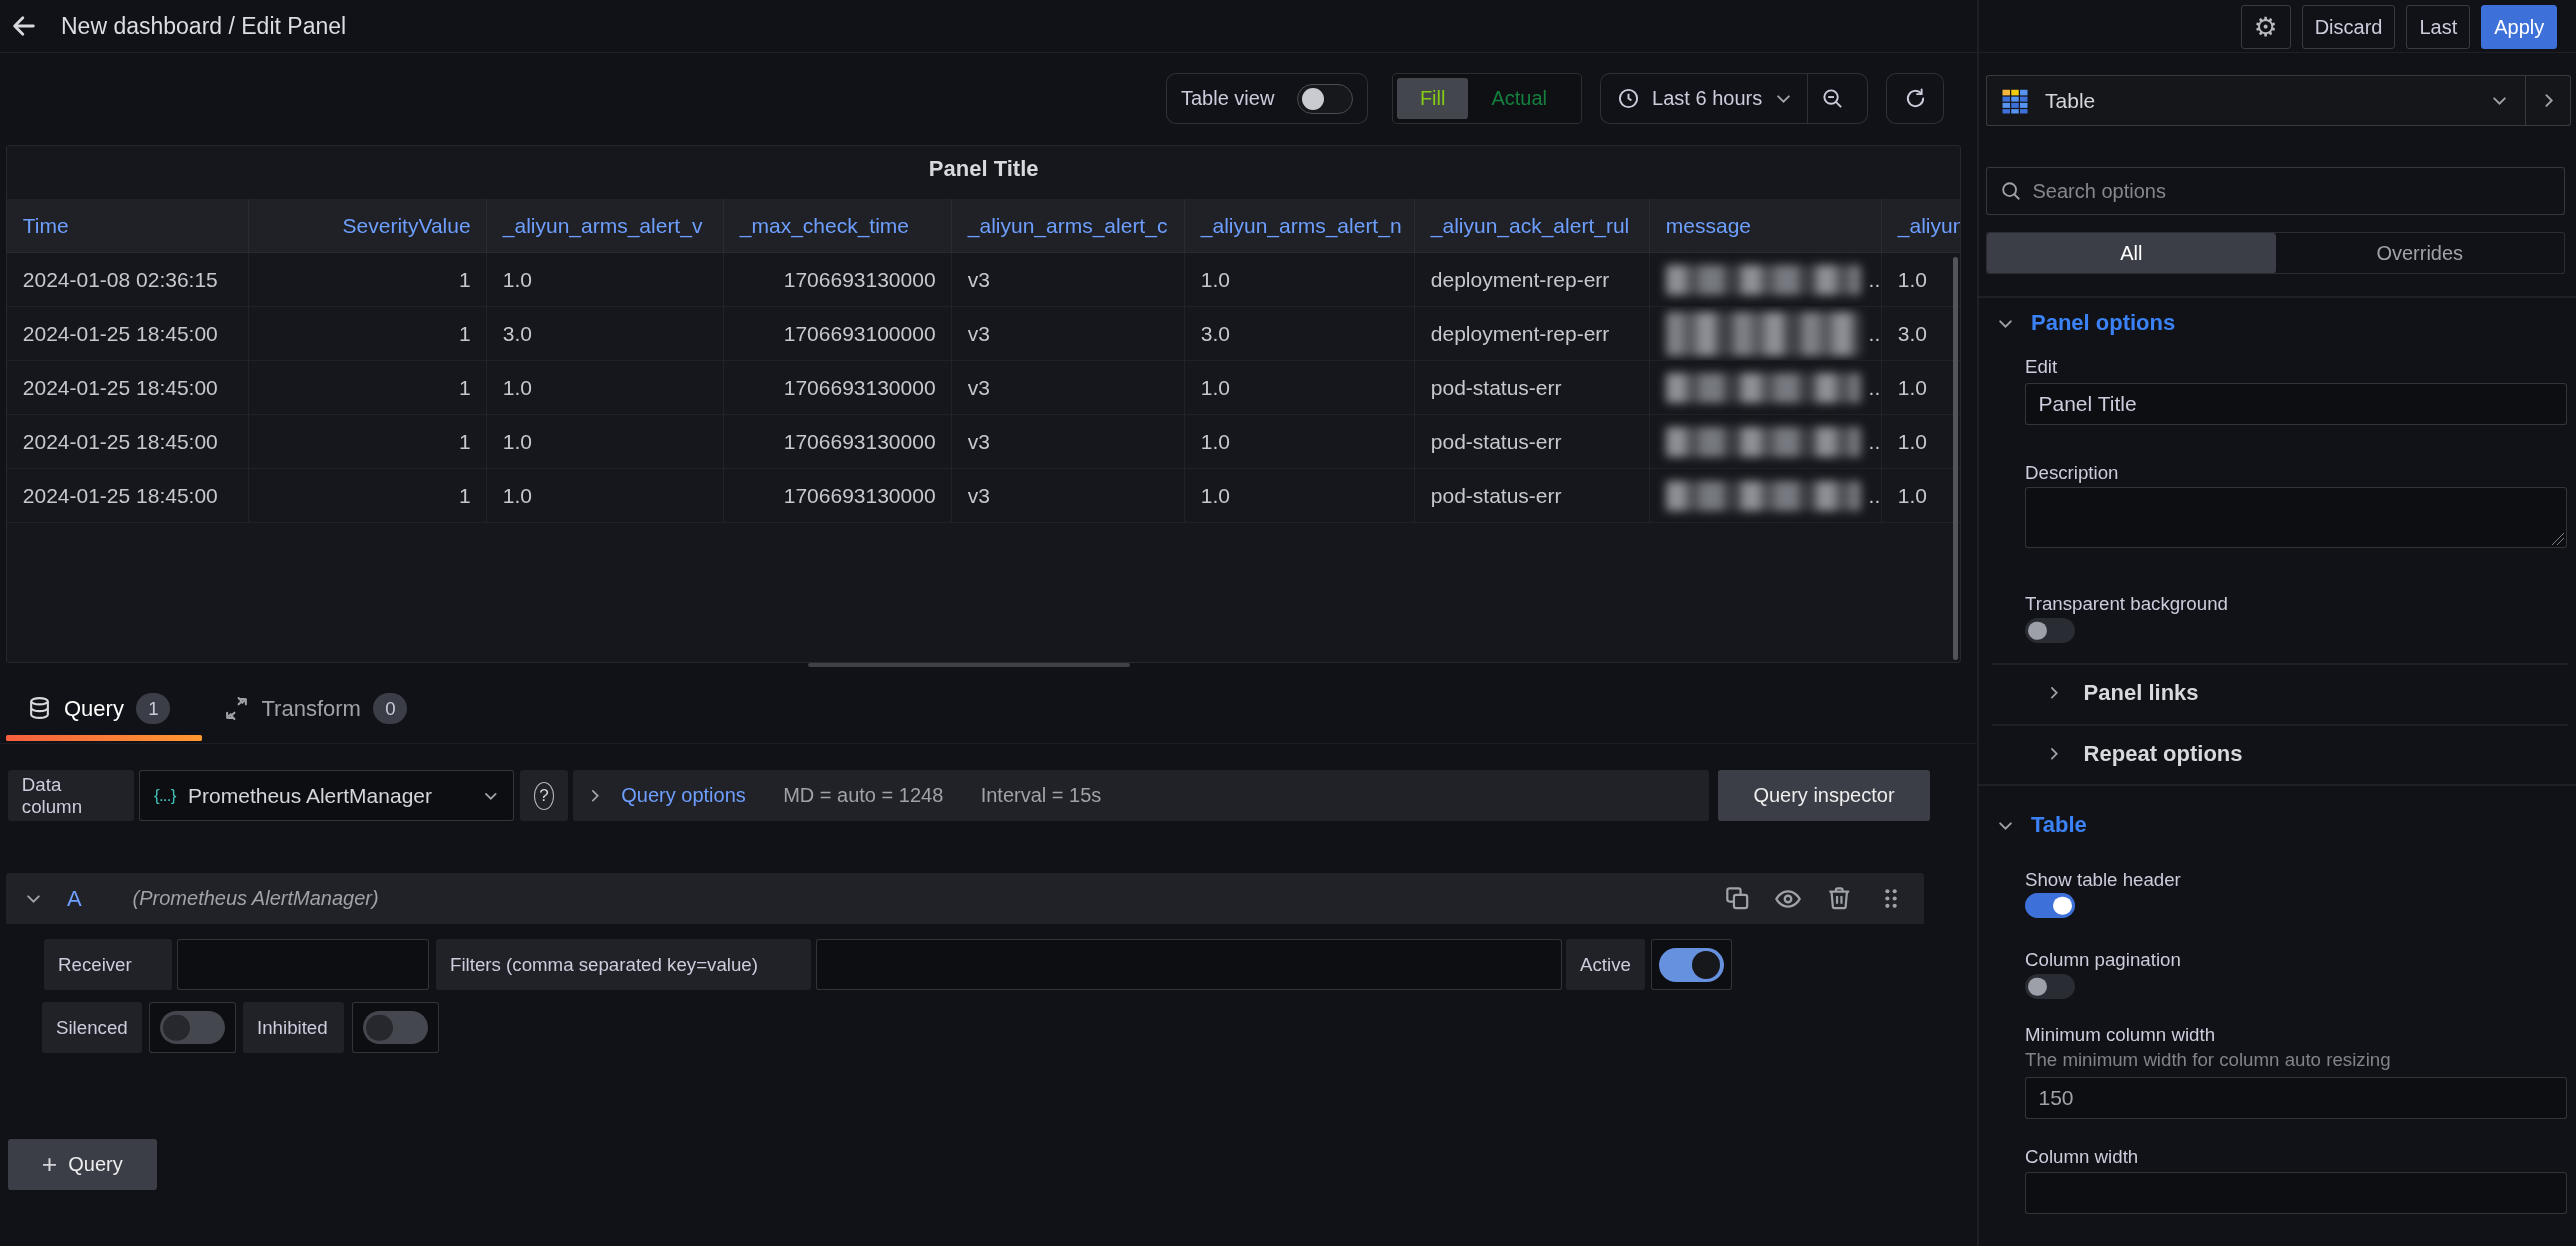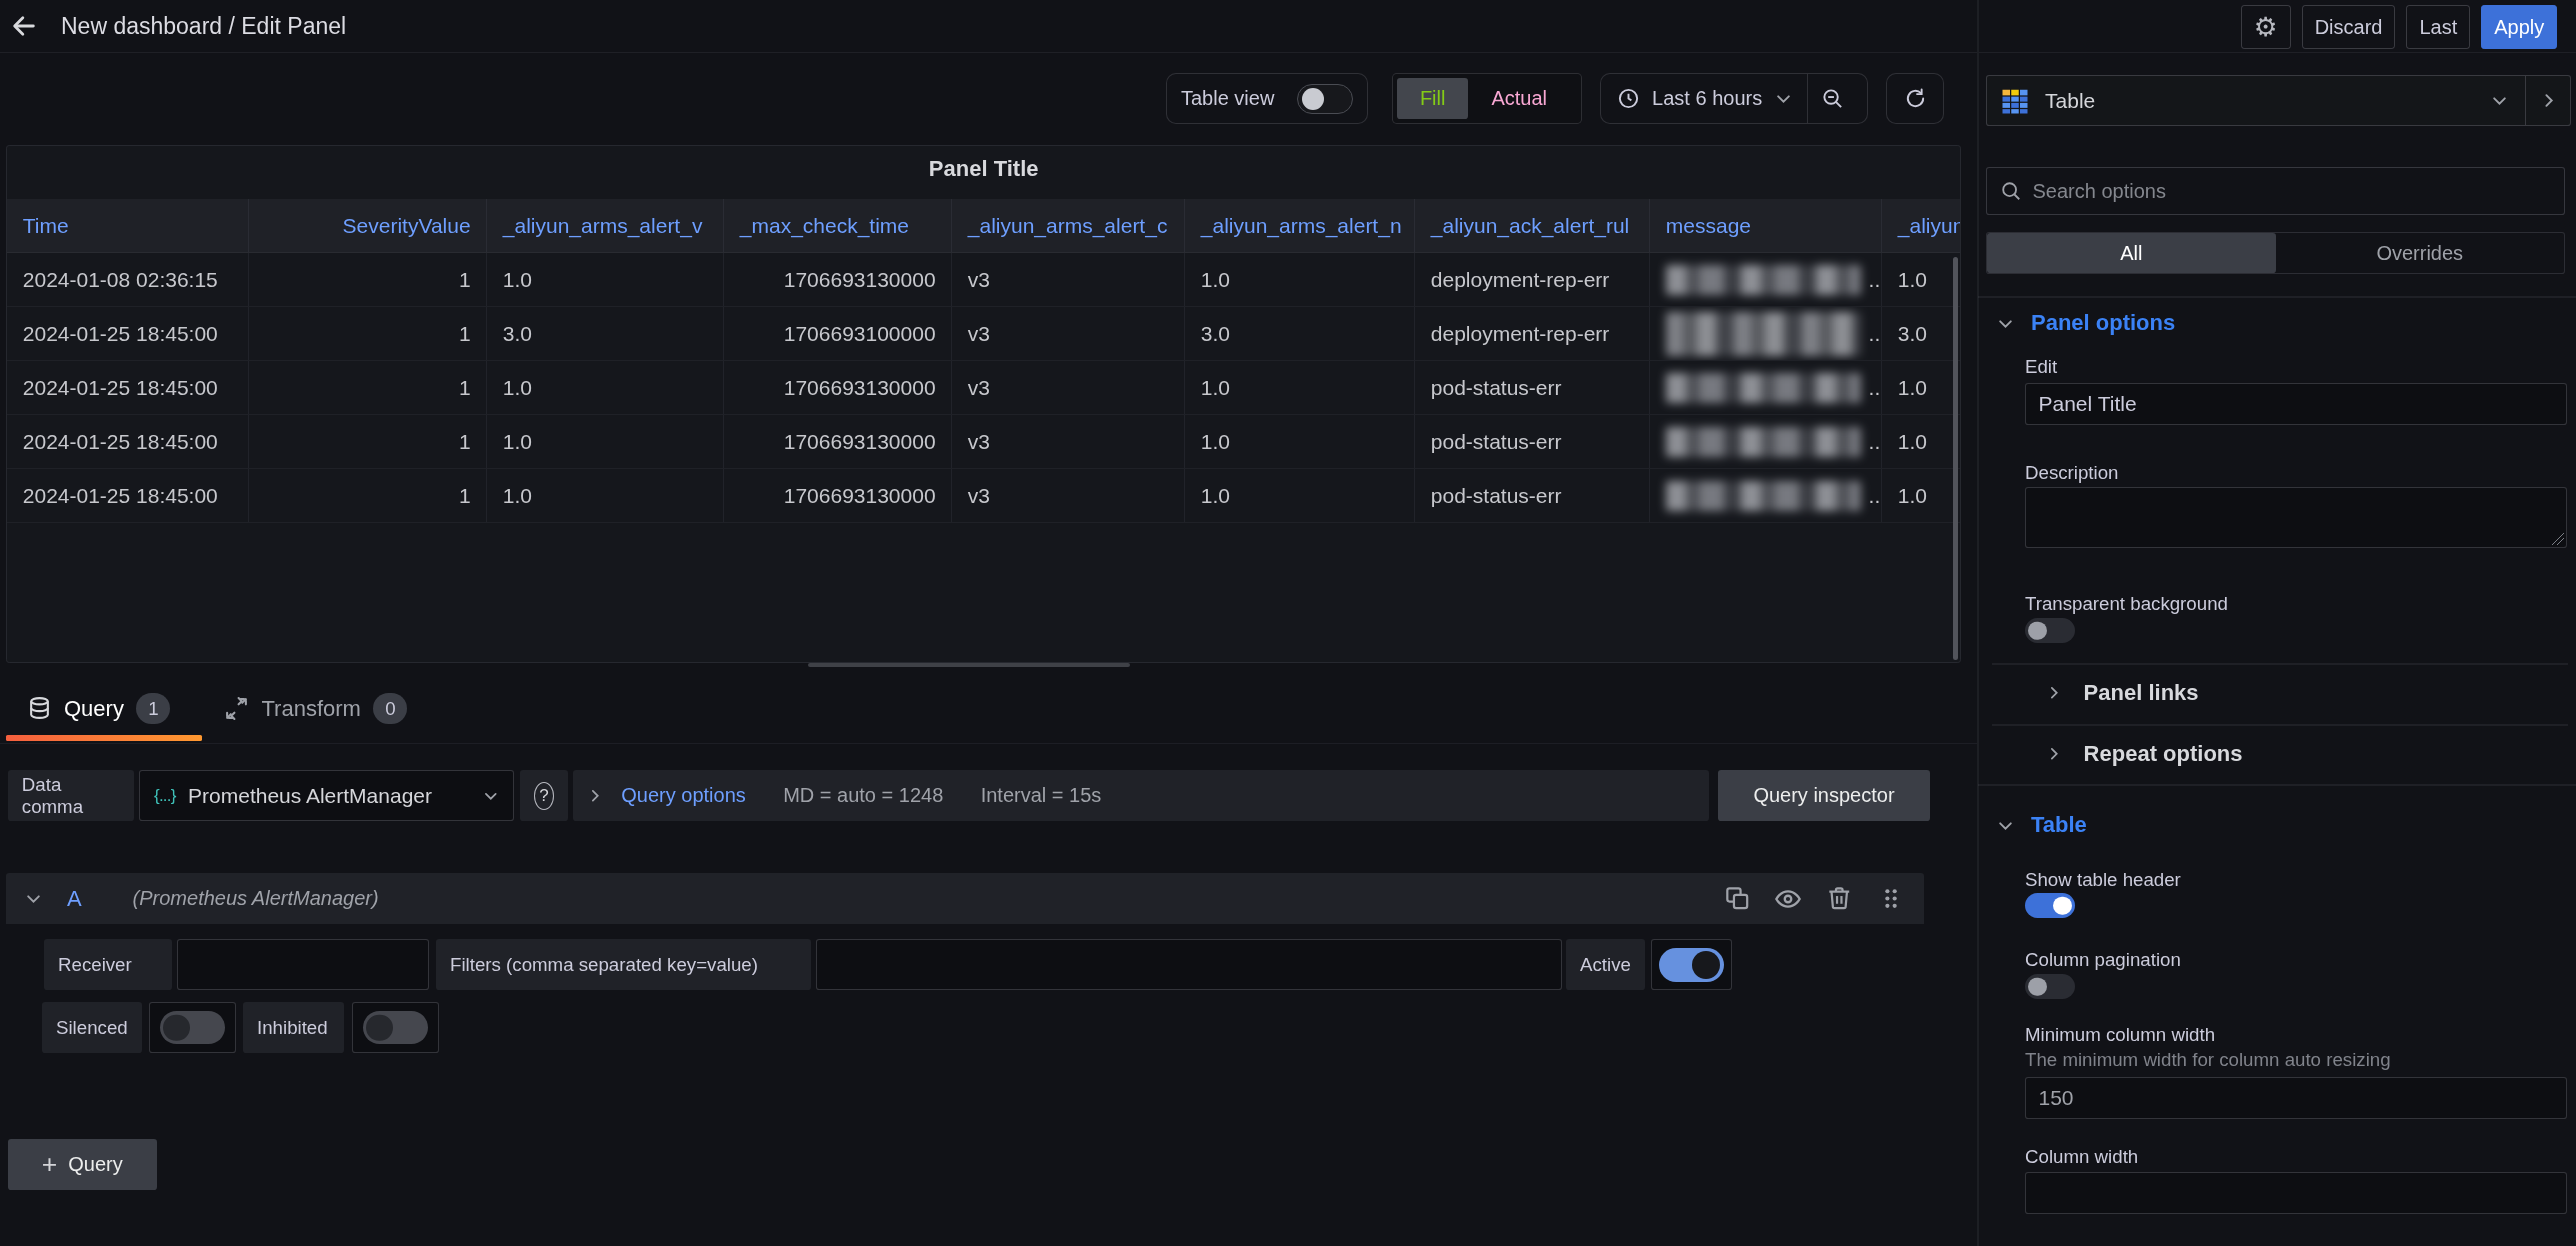--- a/index.html
+++ b/index.html
@@ -28,7 +28,7 @@
   .seg-wrap { position:absolute; top:73px; height:51px; border:0.8px solid rgba(204,204,220,0.16); border-radius:4.7px;
               background:#0f1014; display:flex; align-items:center; padding:3.9px; }
   .seg { height:100%; display:flex; align-items:center; justify-content:center; font-size:20px; font-weight:500;
-         padding:0 23px; border-radius:3.1px; color:#f9a8d4; cursor:pointer; }
+         padding:0 23px; border-radius:3.1px; color:#15803d; cursor:pointer; }
   .seg.active { background:#43464d; color:#84cc16; }
   .icon { display:inline-flex; align-items:center; justify-content:center; }
   .icon svg { display:block; }

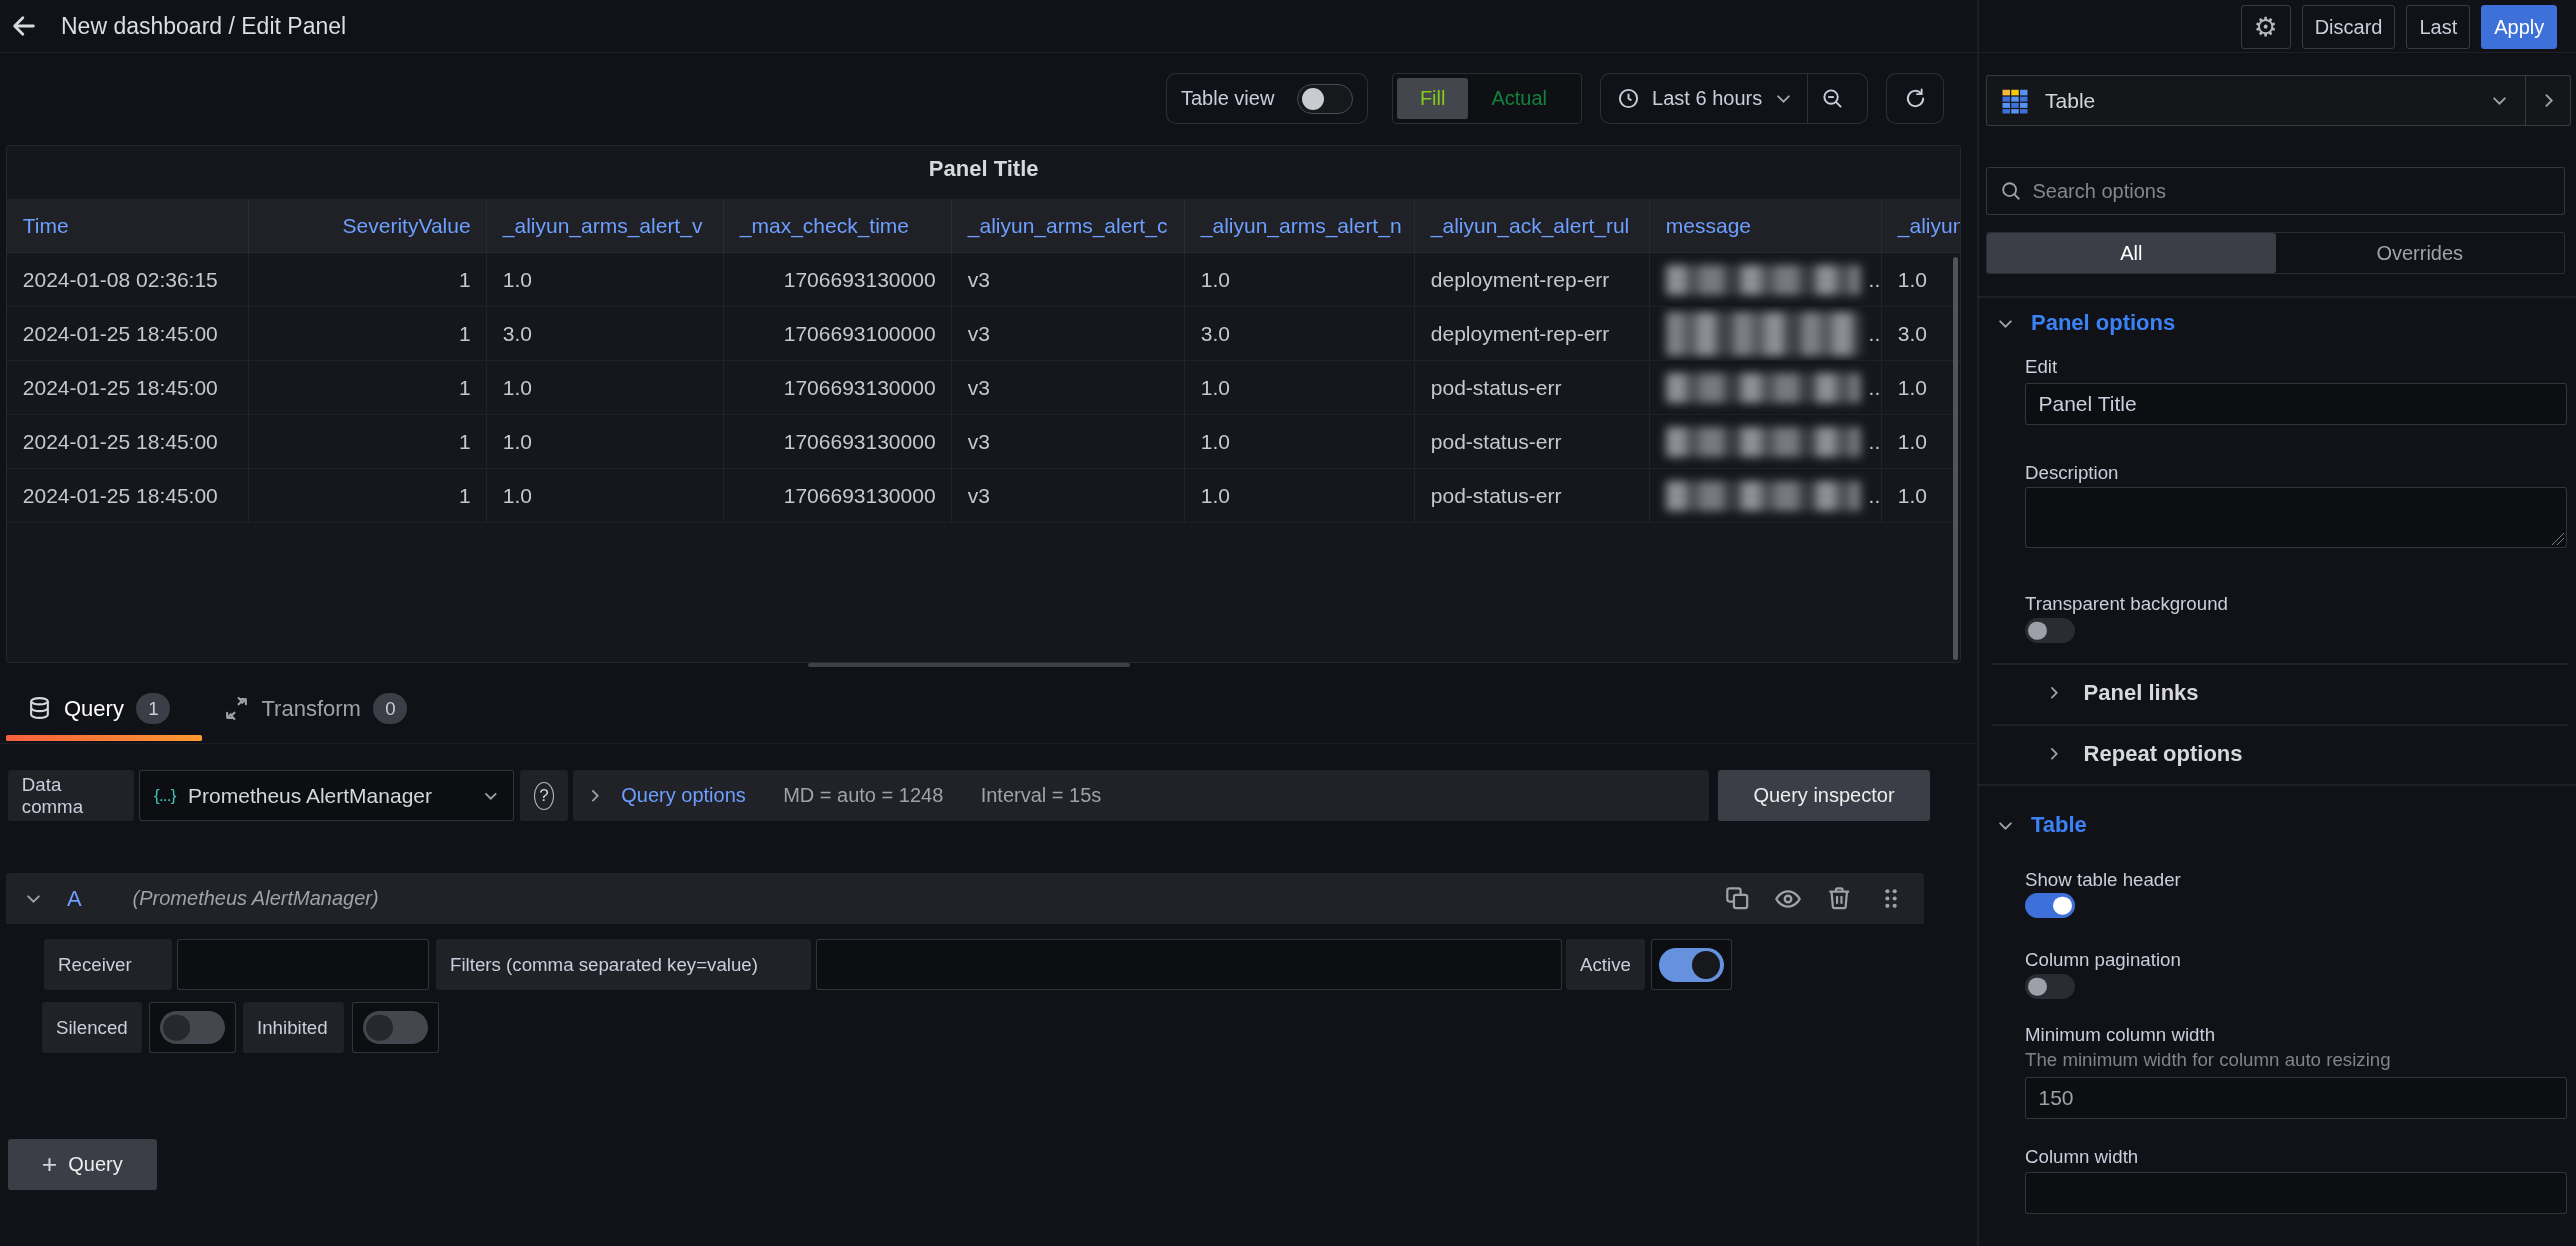--- a/index.html
+++ b/index.html
@@ -322,7 +322,7 @@
   </div>
 
   <div class="ds-row">
-    <div class="label-box" style="left:7.8px; width:126px;">Data comma</div>
+    <div class="label-box" style="left:7.8px; width:126px;">Data column</div>
     <div class="input-box" style="left:139px; width:375px; cursor:pointer; justify-content:flex-start; gap:12.5px;">
       <span style="color:#3fc1b9; font-size:17px; letter-spacing:-0.8px;">{...}</span>
       <span style="font-size:21px; color:#d5d6da;">Prometheus AlertManager</span>

